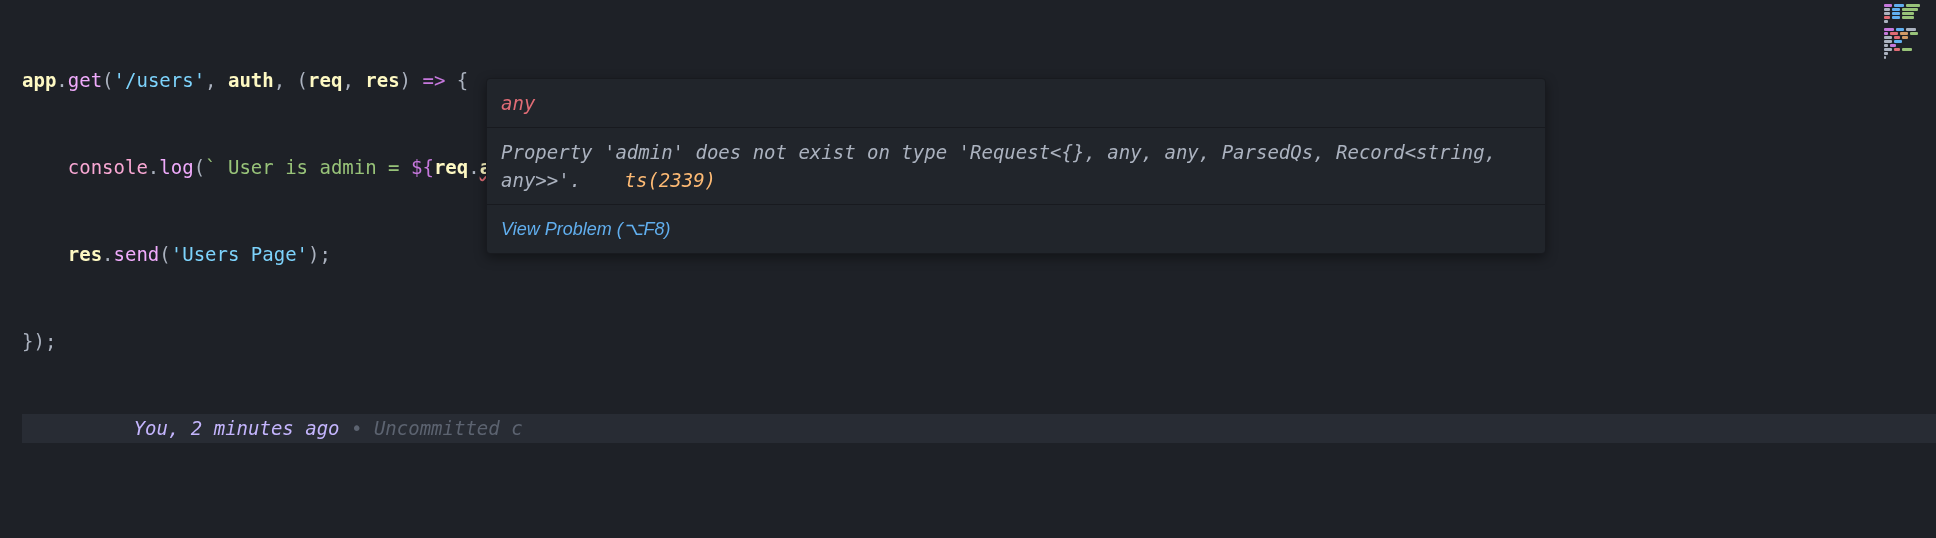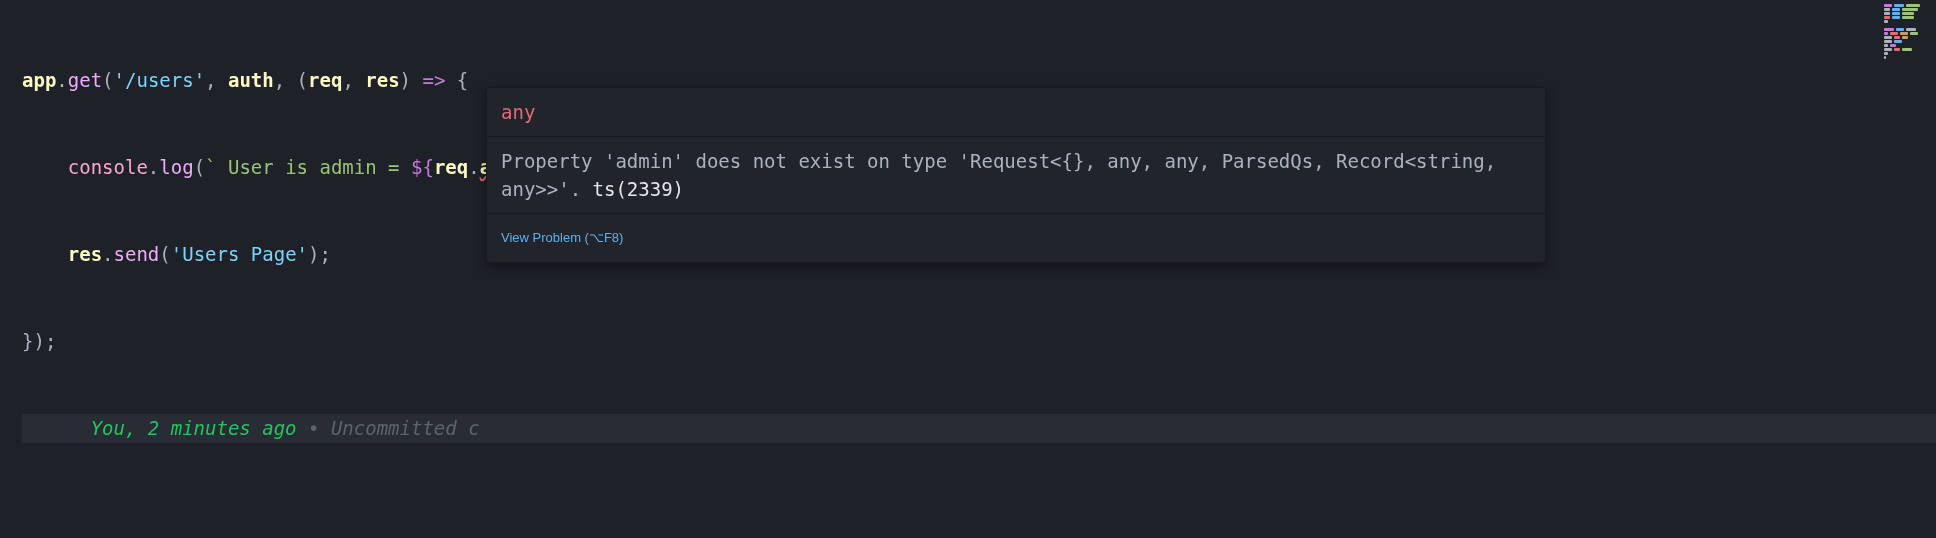--- a/index.html
+++ b/index.html
@@ -40,7 +40,7 @@
   .hover-tooltip {
     position: absolute;
     left: 486px;
-    top: 87px;
+    top: 78px;
     width: 1060px;
     background: #21252b;
     border: 1px solid #181a1f;
@@ -49,6 +49,7 @@
     font-family: 'Menlo', 'Monaco', monospace;
     font-size: 19px;
     line-height: 28px;
+    font-style: italic;
   }
   .hover-section { padding: 10px 14px; }
   .hover-section.border-b { border-bottom: 1px solid #181a1f; }

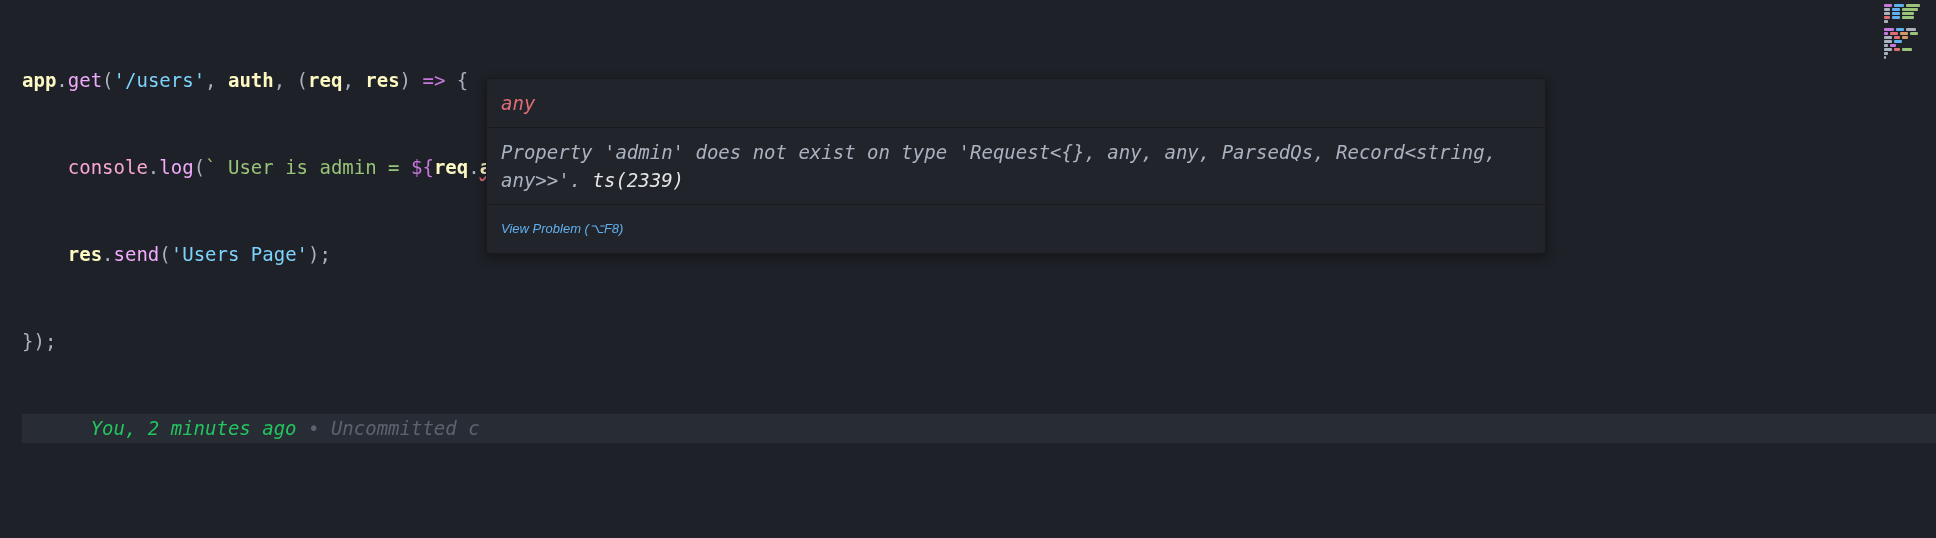--- a/index.html
+++ b/index.html
@@ -55,7 +55,7 @@
   .hover-section.border-b { border-bottom: 1px solid #181a1f; }
   .hover-type { color: #e06c75; }
   .hover-msg { color: #abb2bf; }
-  .hover-code { color: #e5e5e5; }
+  .hover-code { color: #fdba74; margin-left: 32px; }
   .hover-actions {
     padding: 10px 14px;
     display: flex;

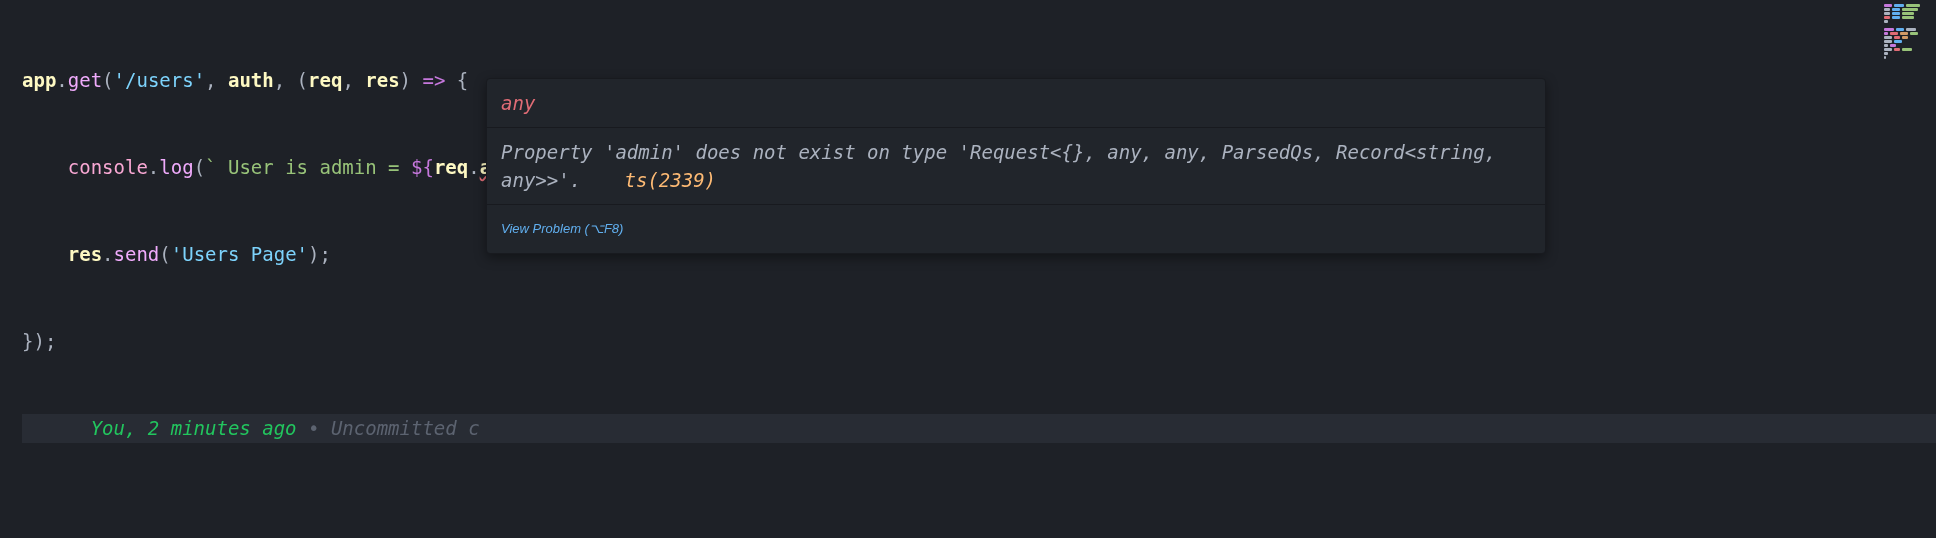--- a/index.html
+++ b/index.html
@@ -61,7 +61,7 @@
     display: flex;
     gap: 20px;
     font-family: -apple-system, BlinkMacSystemFont, 'Segoe UI', sans-serif;
-    font-size: 13px;
+    font-size: 18px;
   }
   .hover-link { color: #61afef; cursor: pointer; }
   .hover-noquick { color: #abb2bf; }

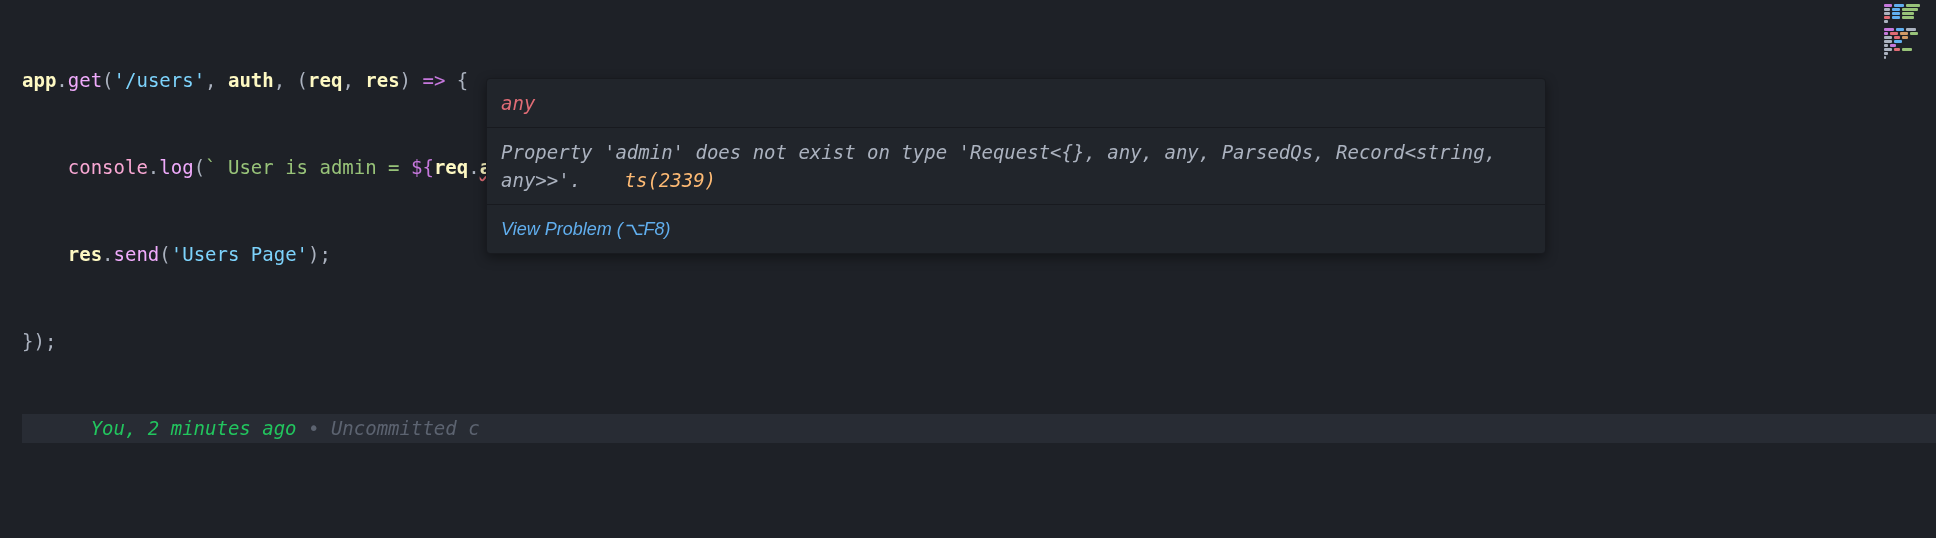--- a/index.html
+++ b/index.html
@@ -36,7 +36,7 @@
     color: #5c6370;
     font-style: italic;
   }
-  .blame .author { color: #22c55e; }
+  .blame .author { color: #c4b5fd; margin-left: 43px; }
   .hover-tooltip {
     position: absolute;
     left: 486px;

